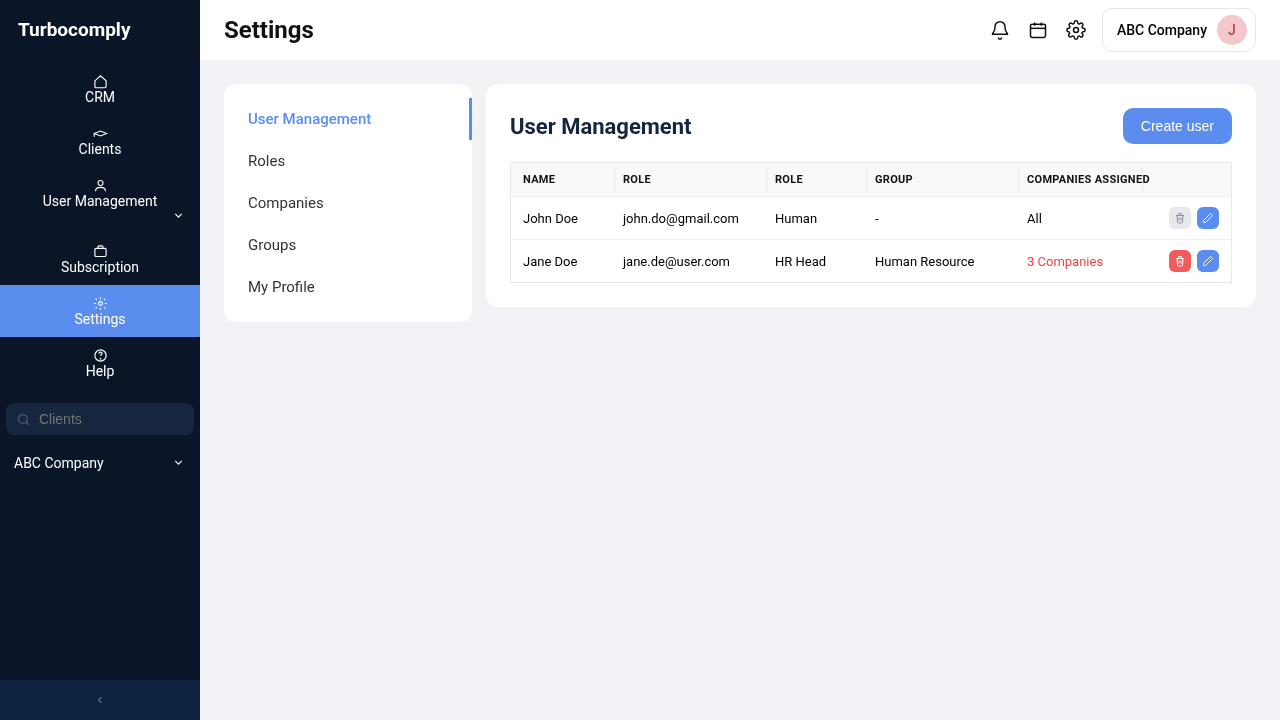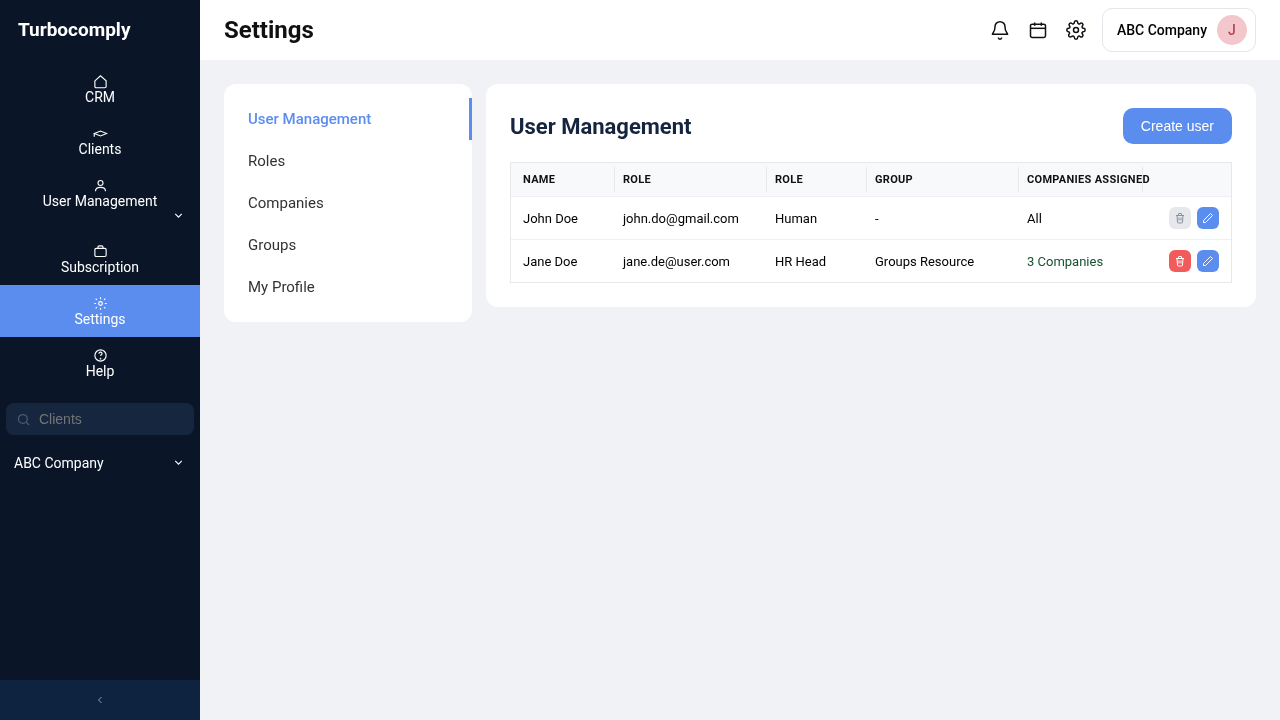--- a/index.html
+++ b/index.html
@@ -424,7 +424,7 @@
               <div>Jane Doe</div>
               <div>jane.de@user.com</div>
               <div>HR Head</div>
-              <div>Groups Resource</div>
+              <div>Human Resource</div>
               <div class="link">3 Companies</div>
               <div class="actions">
                 <div class="icon-btn red">

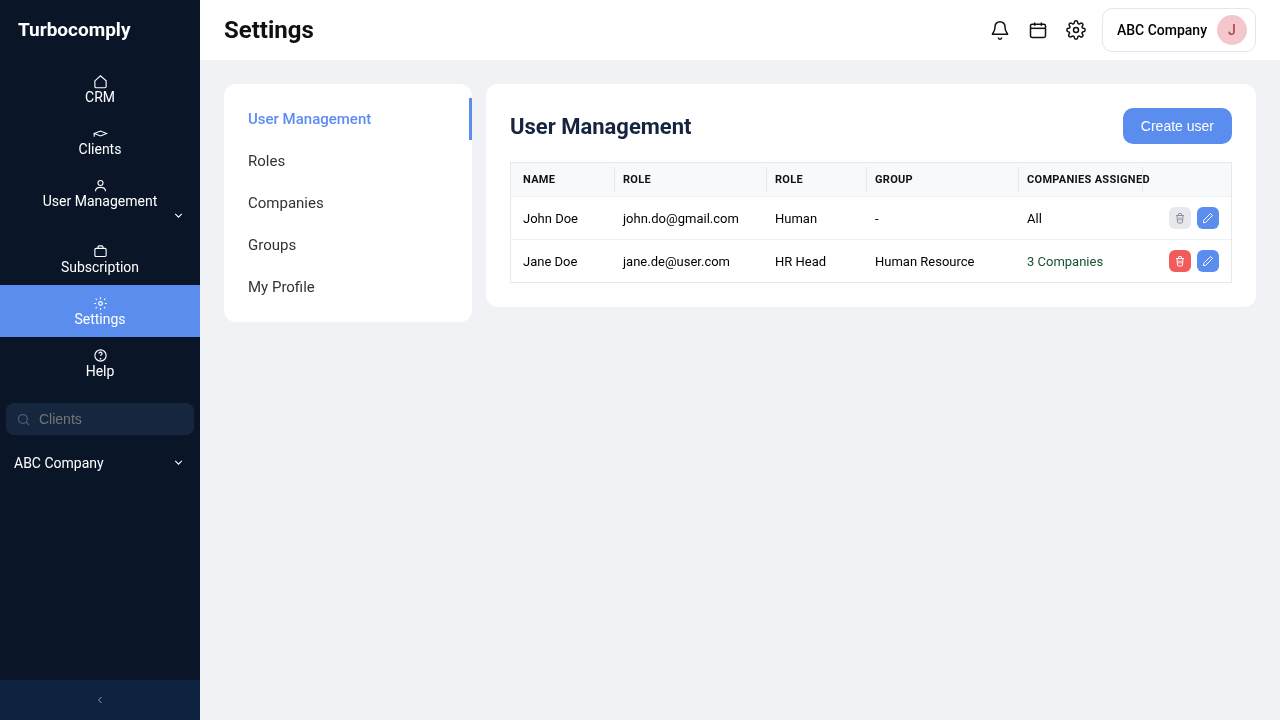--- a/index.html
+++ b/index.html
@@ -223,7 +223,7 @@
   font-size: 13px;
   border-top: 1px solid #eef0f3;
 }
-.link { color: #14532d; cursor: pointer; }
+.link { color: #ef4444; cursor: pointer; }
 .actions {
   display: flex;
   gap: 6px;

